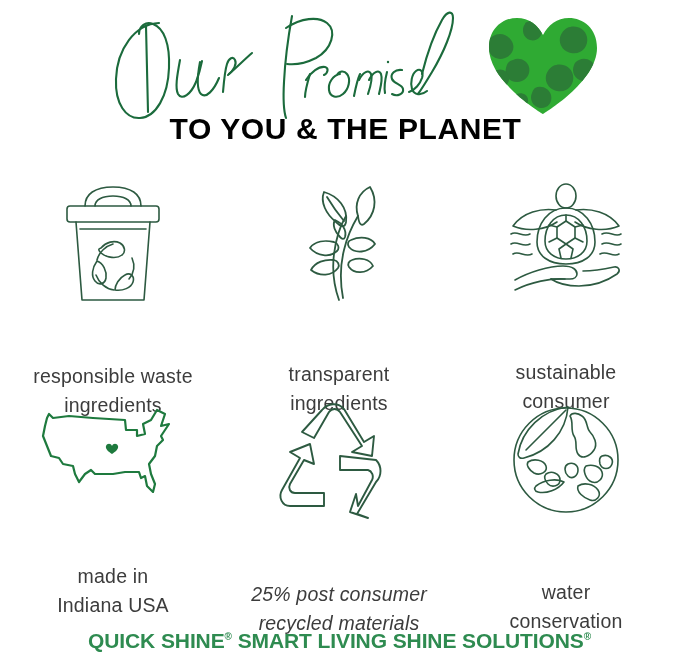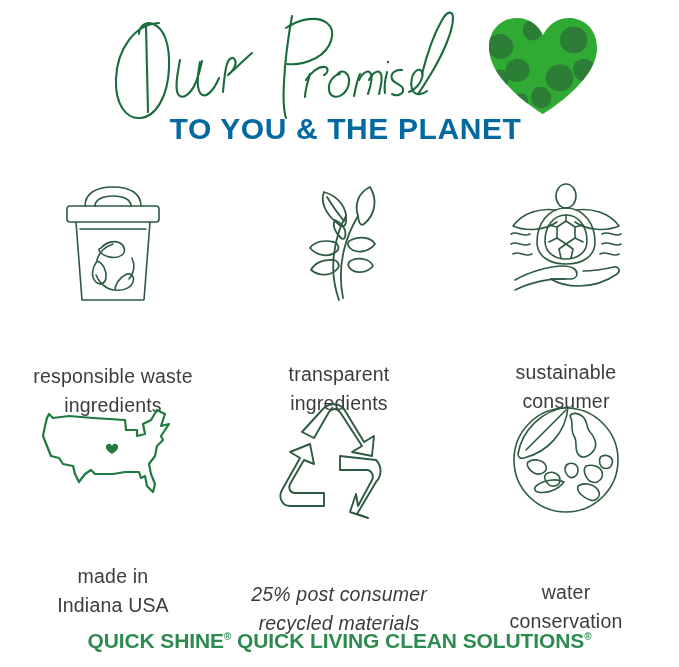--- a/index.html
+++ b/index.html
@@ -57,7 +57,7 @@
     text-align: center;
     padding-left: 12px;
     box-sizing: border-box;
-    color: #0369a1;
+    color: #000000;
     font-family: "Liberation Sans", sans-serif;
     font-weight: bold;
     font-size: 30px;

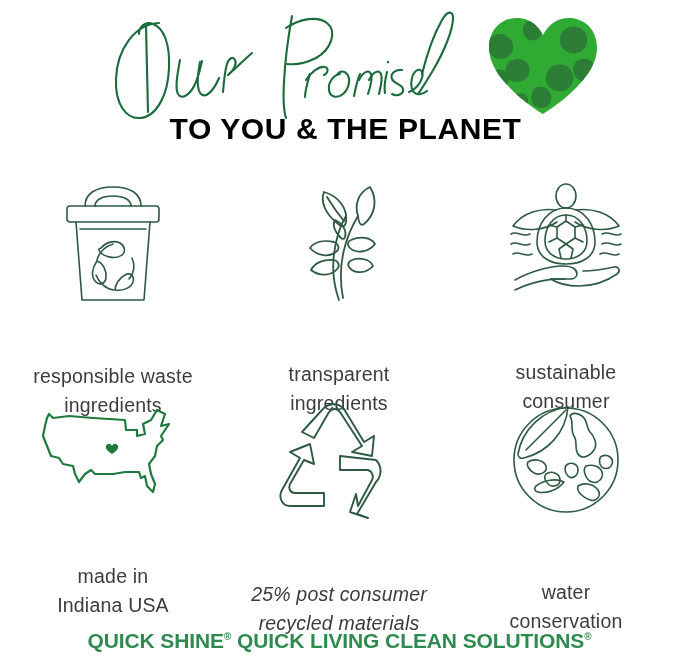--- a/index.html
+++ b/index.html
@@ -368,7 +368,7 @@
   </div>
 
   <div class="footer">
-    <span>QUICK SHINE</span><sup>®</sup><span> QUICK LIVING CLEAN SOLUTIONS</span><sup>®</sup>
+    <span>QUICK SHINE</span><sup>®</sup><span> SMART LIVING SHINE SOLUTIONS</span><sup>®</sup>
   </div>
 
 </div>

